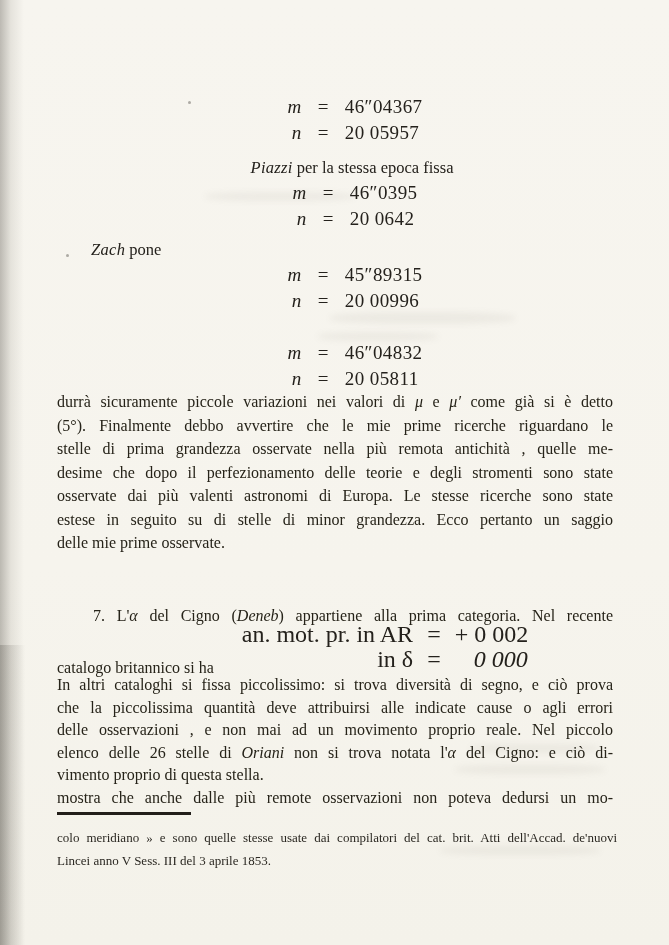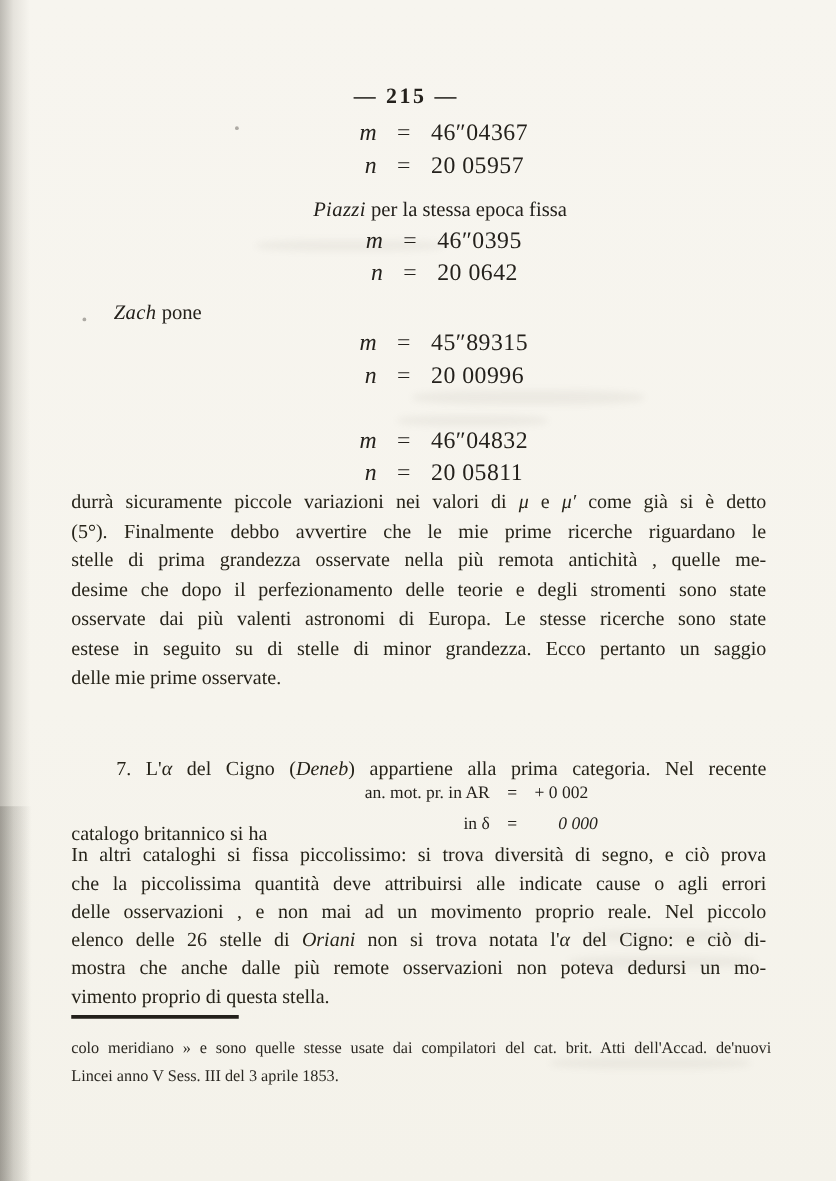--- a/index.html
+++ b/index.html
@@ -62,7 +62,6 @@
   <div class="speck" style="left:188px;top:101px;"></div>
   <div class="speck" style="left:66px;top:254px;"></div>
 
-  <div class="pagenum">— 215 —</div>
 
   <div class="eq-block" style="top:94px;">
     <div class="eq-table">

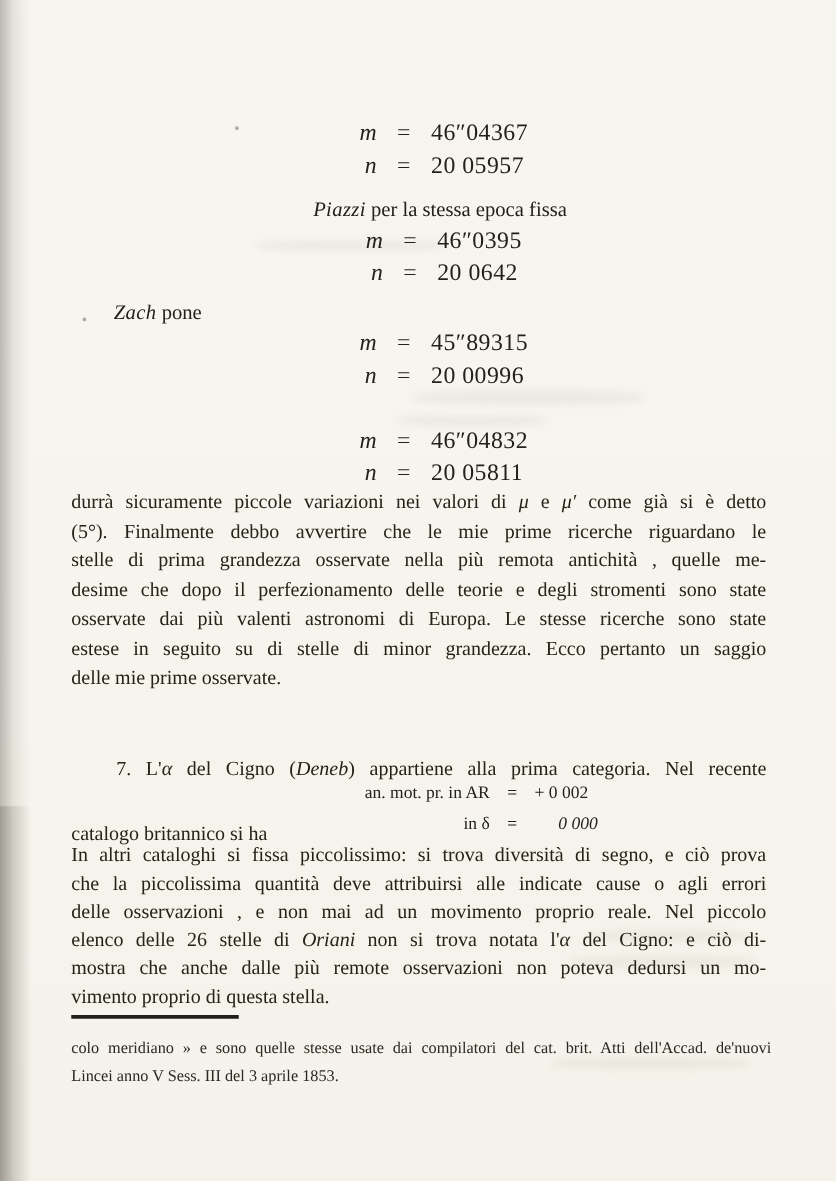--- a/index.html
+++ b/index.html
@@ -35,7 +35,7 @@
 
   .ar-block{position:absolute;left:57px;top:622px;width:560px;display:flex;justify-content:center;}
   .ar-table{display:grid;grid-template-columns:auto auto auto;column-gap:14px;
-    font-size:14px;line-height:25px;transform:translateX(48px);}
+    font-size:24px;line-height:25px;transform:translateX(48px);}
   .ar-label{justify-self:end;}
   .ar-sign{justify-self:center;}
   .ar-val{justify-self:start;}

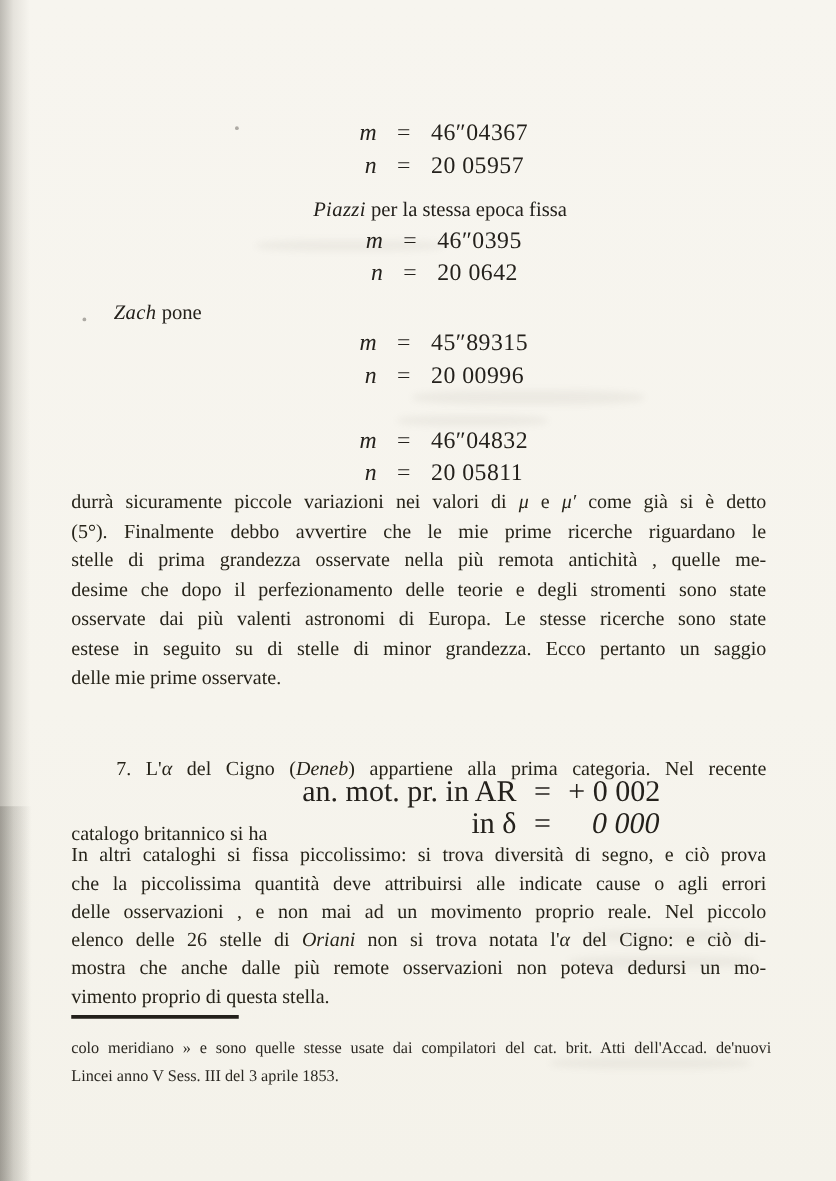--- a/index.html
+++ b/index.html
@@ -143,8 +143,8 @@
     <div class="ln jline">che la piccolissima quantità deve attribuirsi alle indicate cause o agli errori</div>
     <div class="ln jline">delle osservazioni , e non mai ad un movimento proprio reale. Nel piccolo</div>
     <div class="ln jline">elenco delle 26 stelle di <i>Oriani</i> non si trova notata l'<i>α</i> del Cigno: e ciò di-</div>
+    <div class="ln jline last">vimento proprio di questa stella.</div>
     <div class="ln jline">mostra che anche dalle più remote osservazioni non poteva dedursi un mo-</div>
-    <div class="ln jline last">vimento proprio di questa stella.</div>
   </div>
 
   <div class="footrule"></div>

